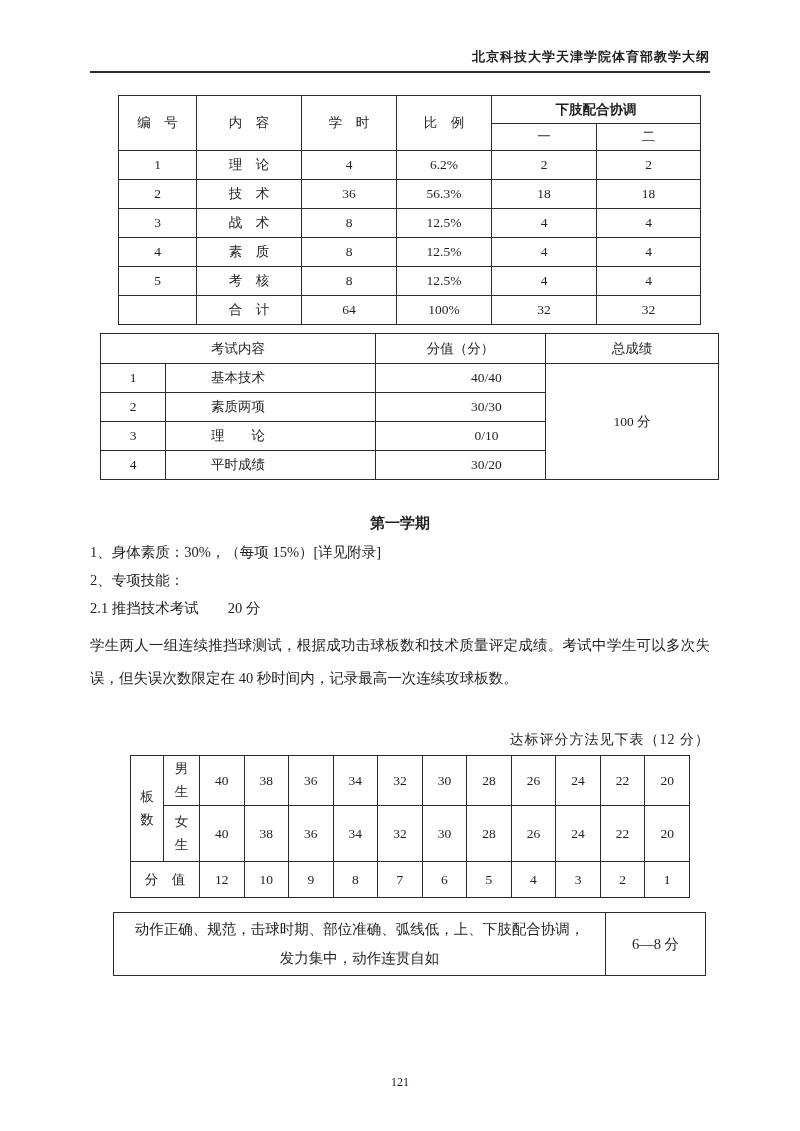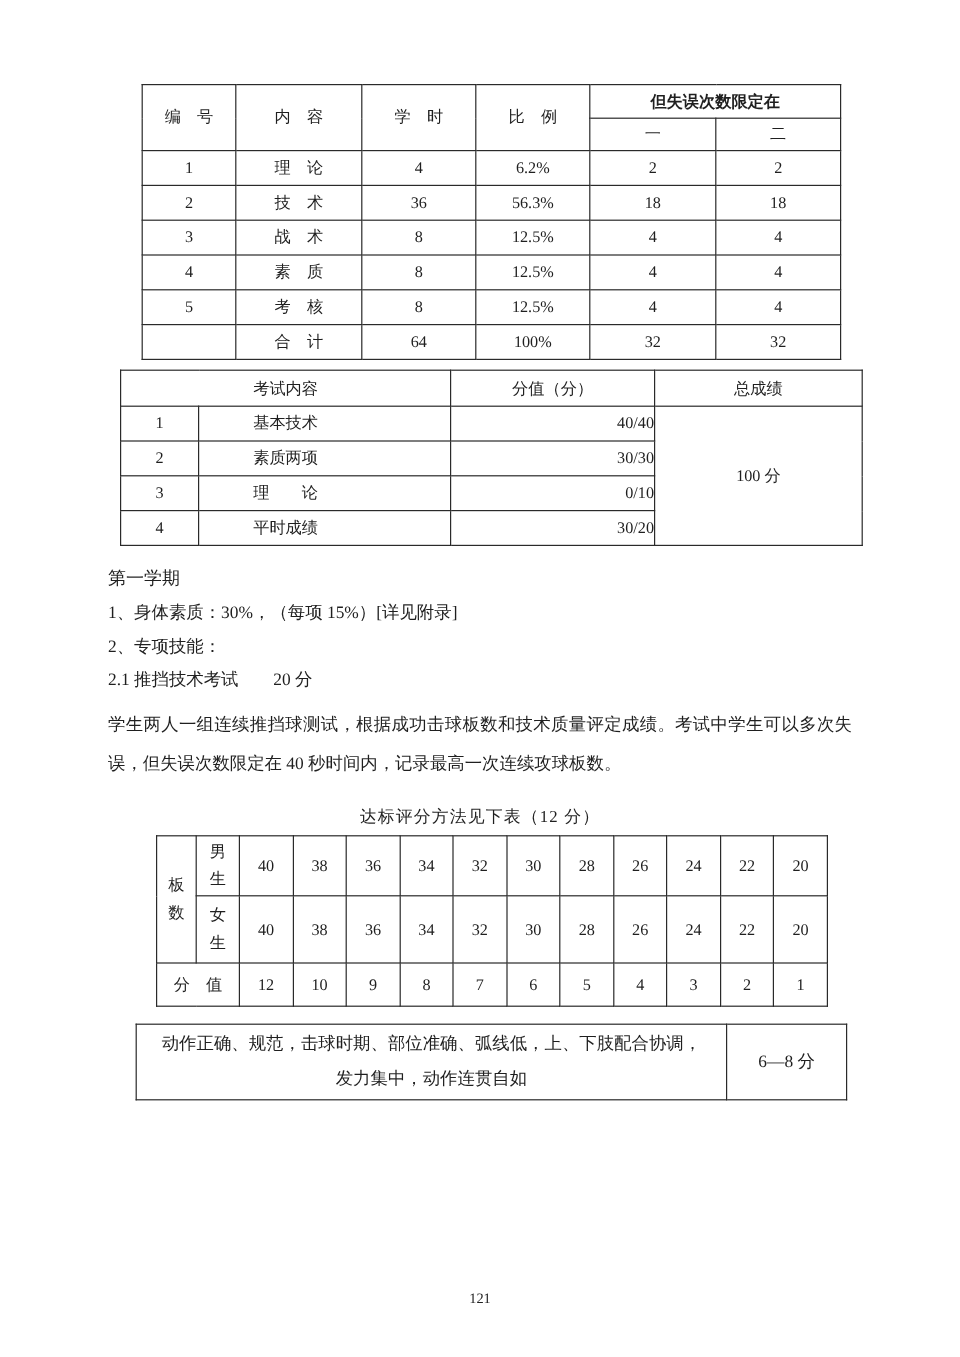--- a/index.html
+++ b/index.html
@@ -105,6 +105,7 @@
 
 <div class="content">
 
+  <div class="doc-header">北京科技大学天津学院体育部教学大纲</div>
 
 
   <table class="t1">

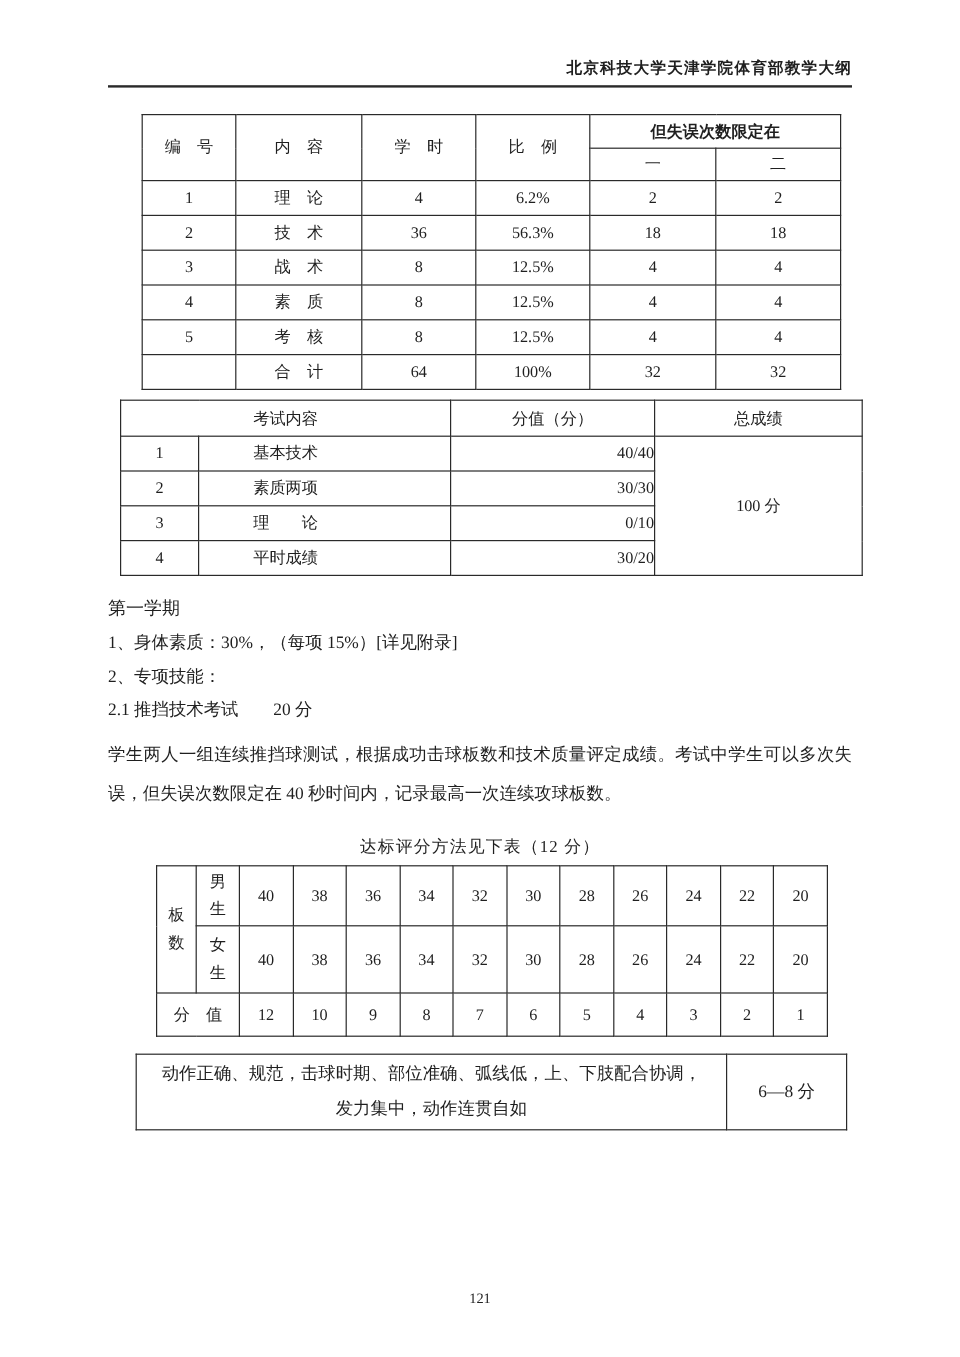--- a/index.html
+++ b/index.html
@@ -123,7 +123,7 @@
       <th rowspan="2">内　容</th>
       <th rowspan="2">学　时</th>
       <th rowspan="2">比　例</th>
-      <th colspan="2" class="grp">但失误次数限定在</th>
+      <th colspan="2" class="grp">下肢配合协调</th>
     </tr>
     <tr class="hrow2">
       <th>一</th>

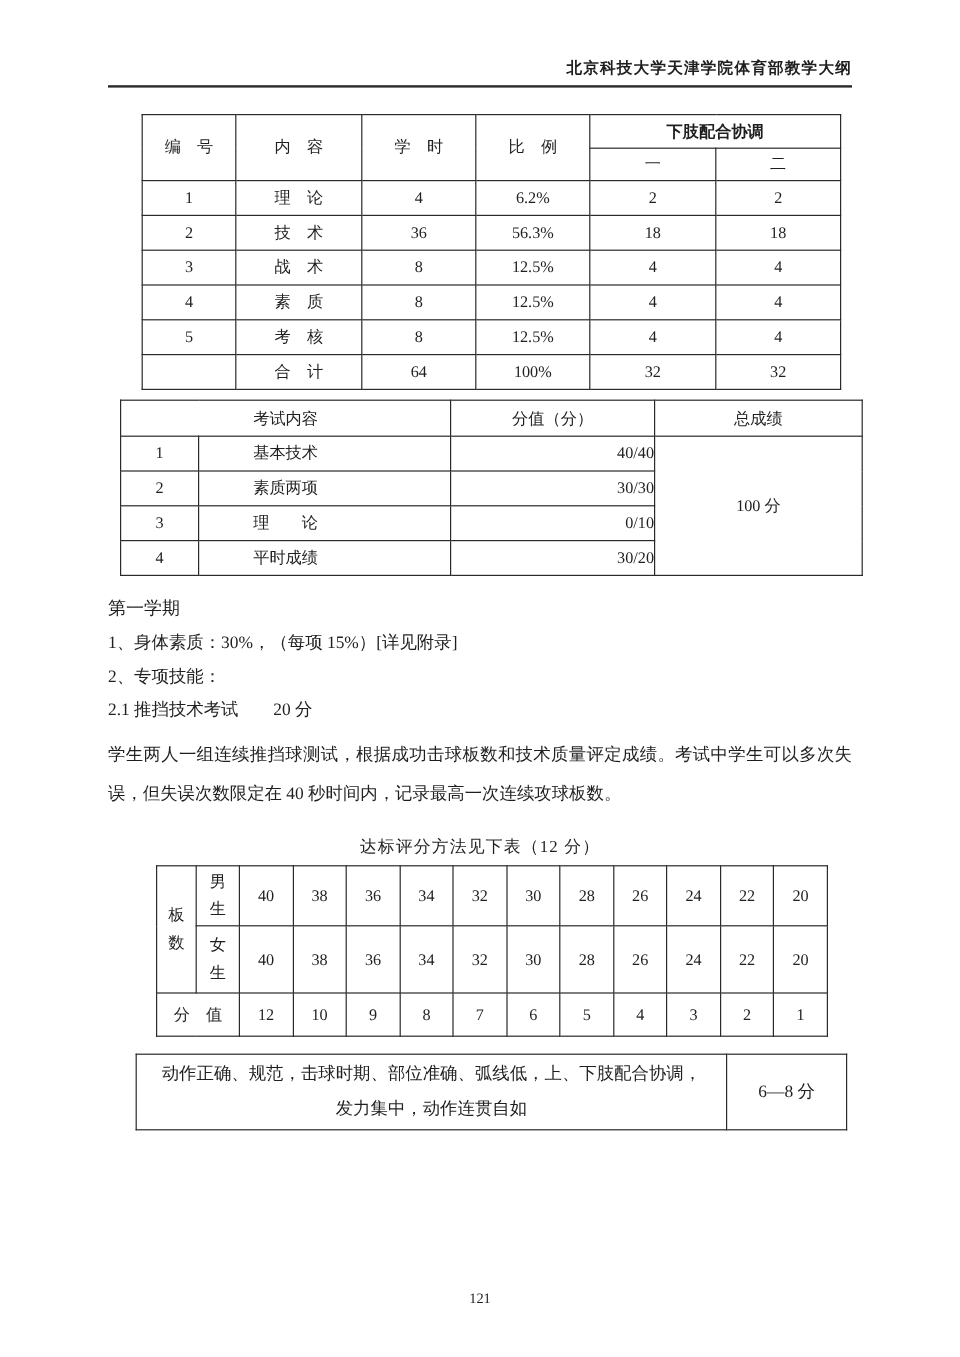--- a/index.html
+++ b/index.html
@@ -67,7 +67,7 @@
   .t2 th { height: 30px; }
   .t2 td { height: 29px; }
   .t2 td.lft { text-align: left; padding-left: 45px; }
-  .t2 td.scr { text-align: right; padding-left: 52px; }
+  .t2 td.scr { text-align: center; padding-left: 52px; }
 
   
   .sem-title { margin-top: 18px; font-size: 15px; font-weight: normal; }

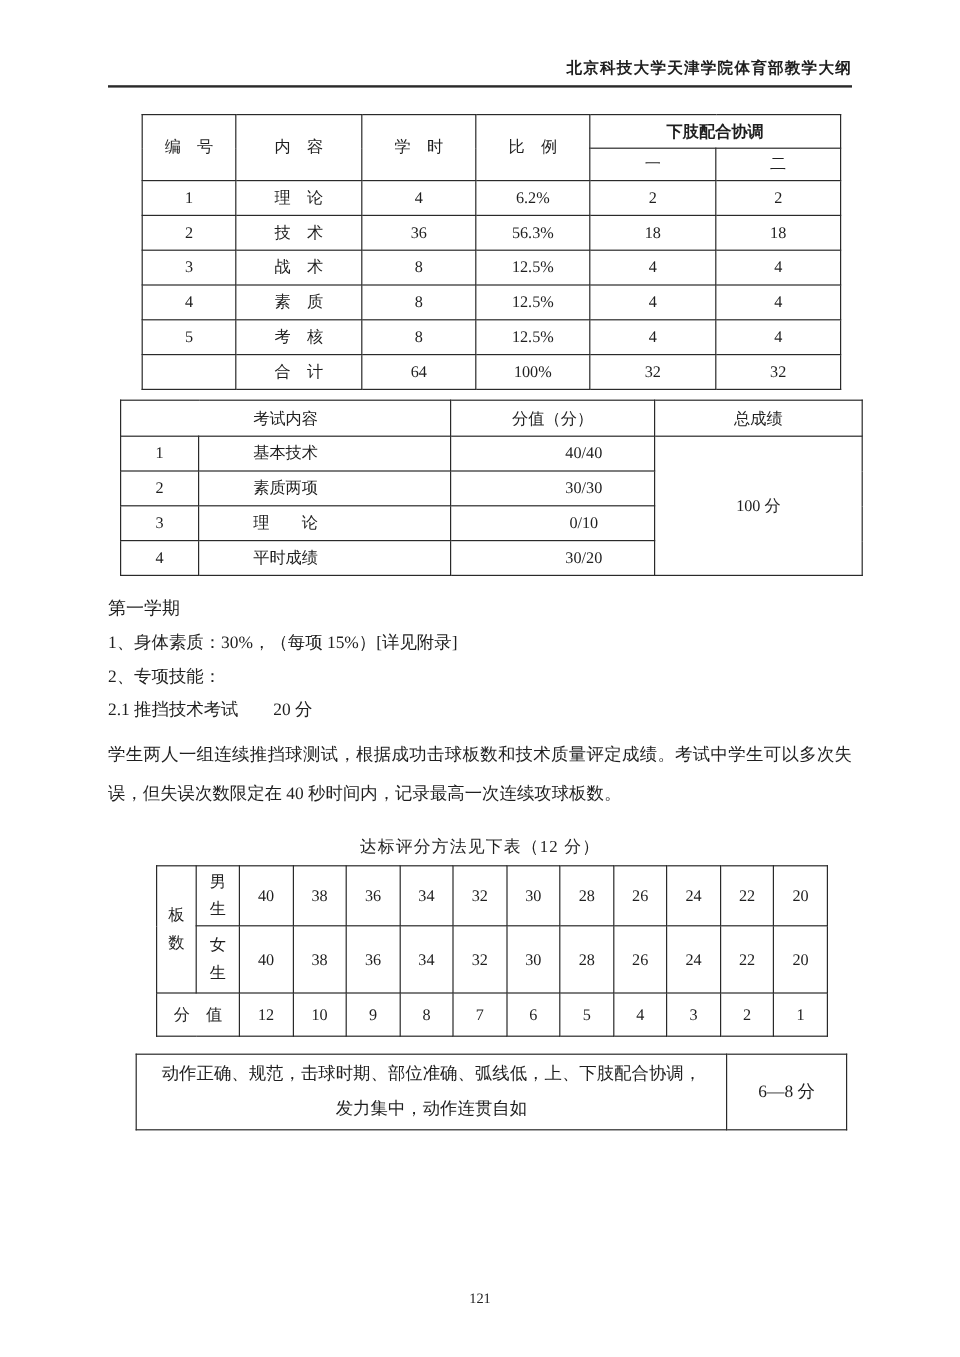--- a/index.html
+++ b/index.html
@@ -70,7 +70,7 @@
   .t2 td.scr { text-align: center; padding-left: 52px; }
 
   
-  .sem-title { margin-top: 18px; font-size: 15px; font-weight: normal; }
+  .sem-title { margin-top: 34px; font-size: 15px; font-weight: bold; text-align: center; }
   .tline { margin-top: 10px; font-size: 14.5px; line-height: 18px; }
   .para  { margin-top: 12px; font-size: 14.5px; line-height: 33px; text-align: justify; }
 

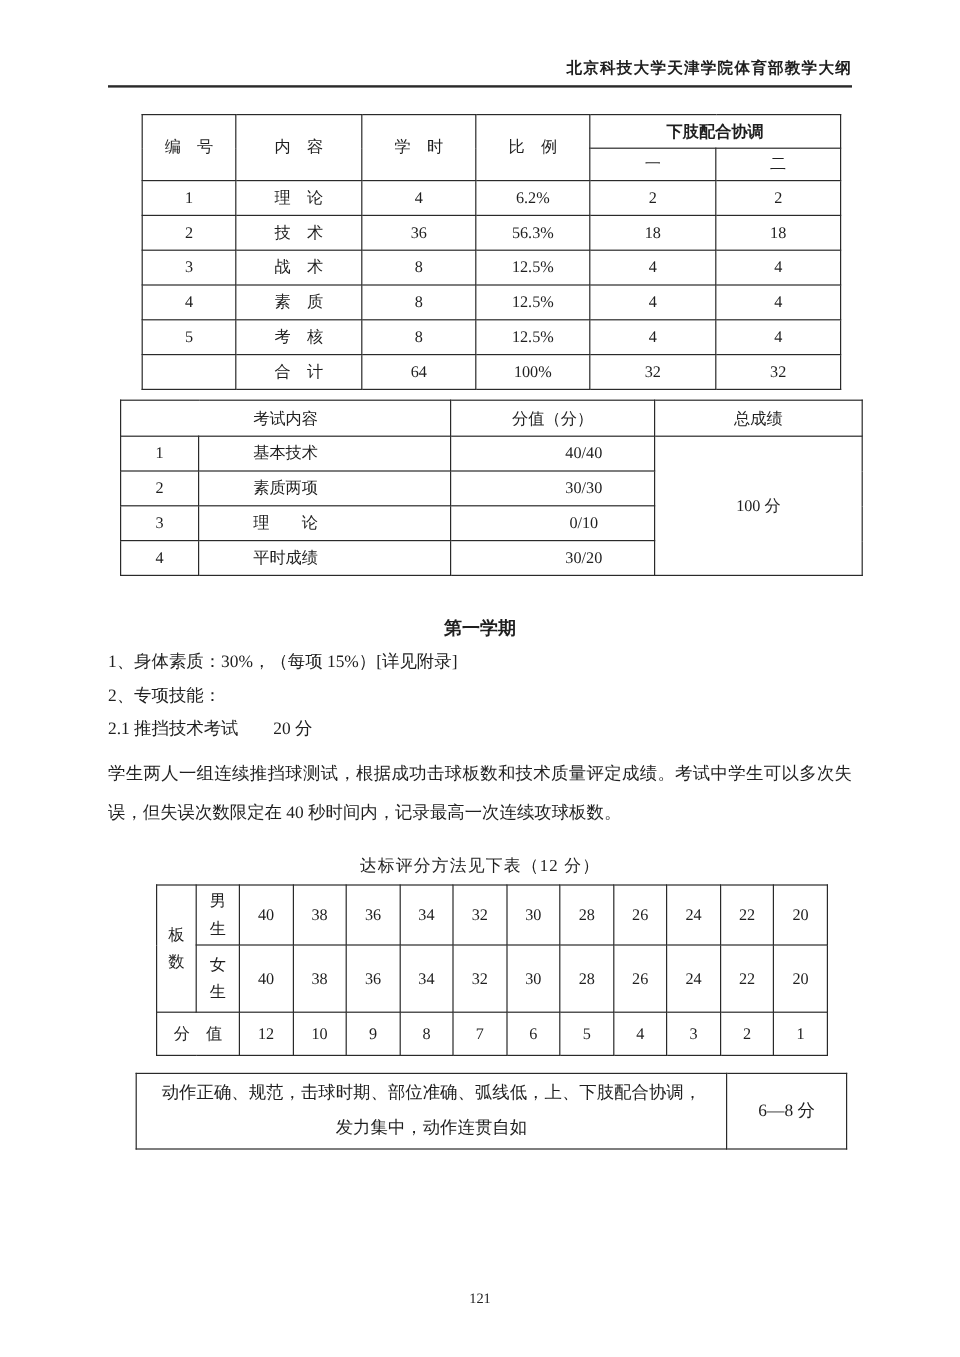--- a/index.html
+++ b/index.html
@@ -75,7 +75,7 @@
   .para  { margin-top: 12px; font-size: 14.5px; line-height: 33px; text-align: justify; }
 
   
-  .cap { margin-top: 18px; text-align: center; font-size: 14px; letter-spacing: 1px; }
+  .cap { margin-top: 36px; text-align: right; font-size: 14px; letter-spacing: 1px; }
 
   
   .t3 { margin: 6px 0 0 40px; width: 560px; }

